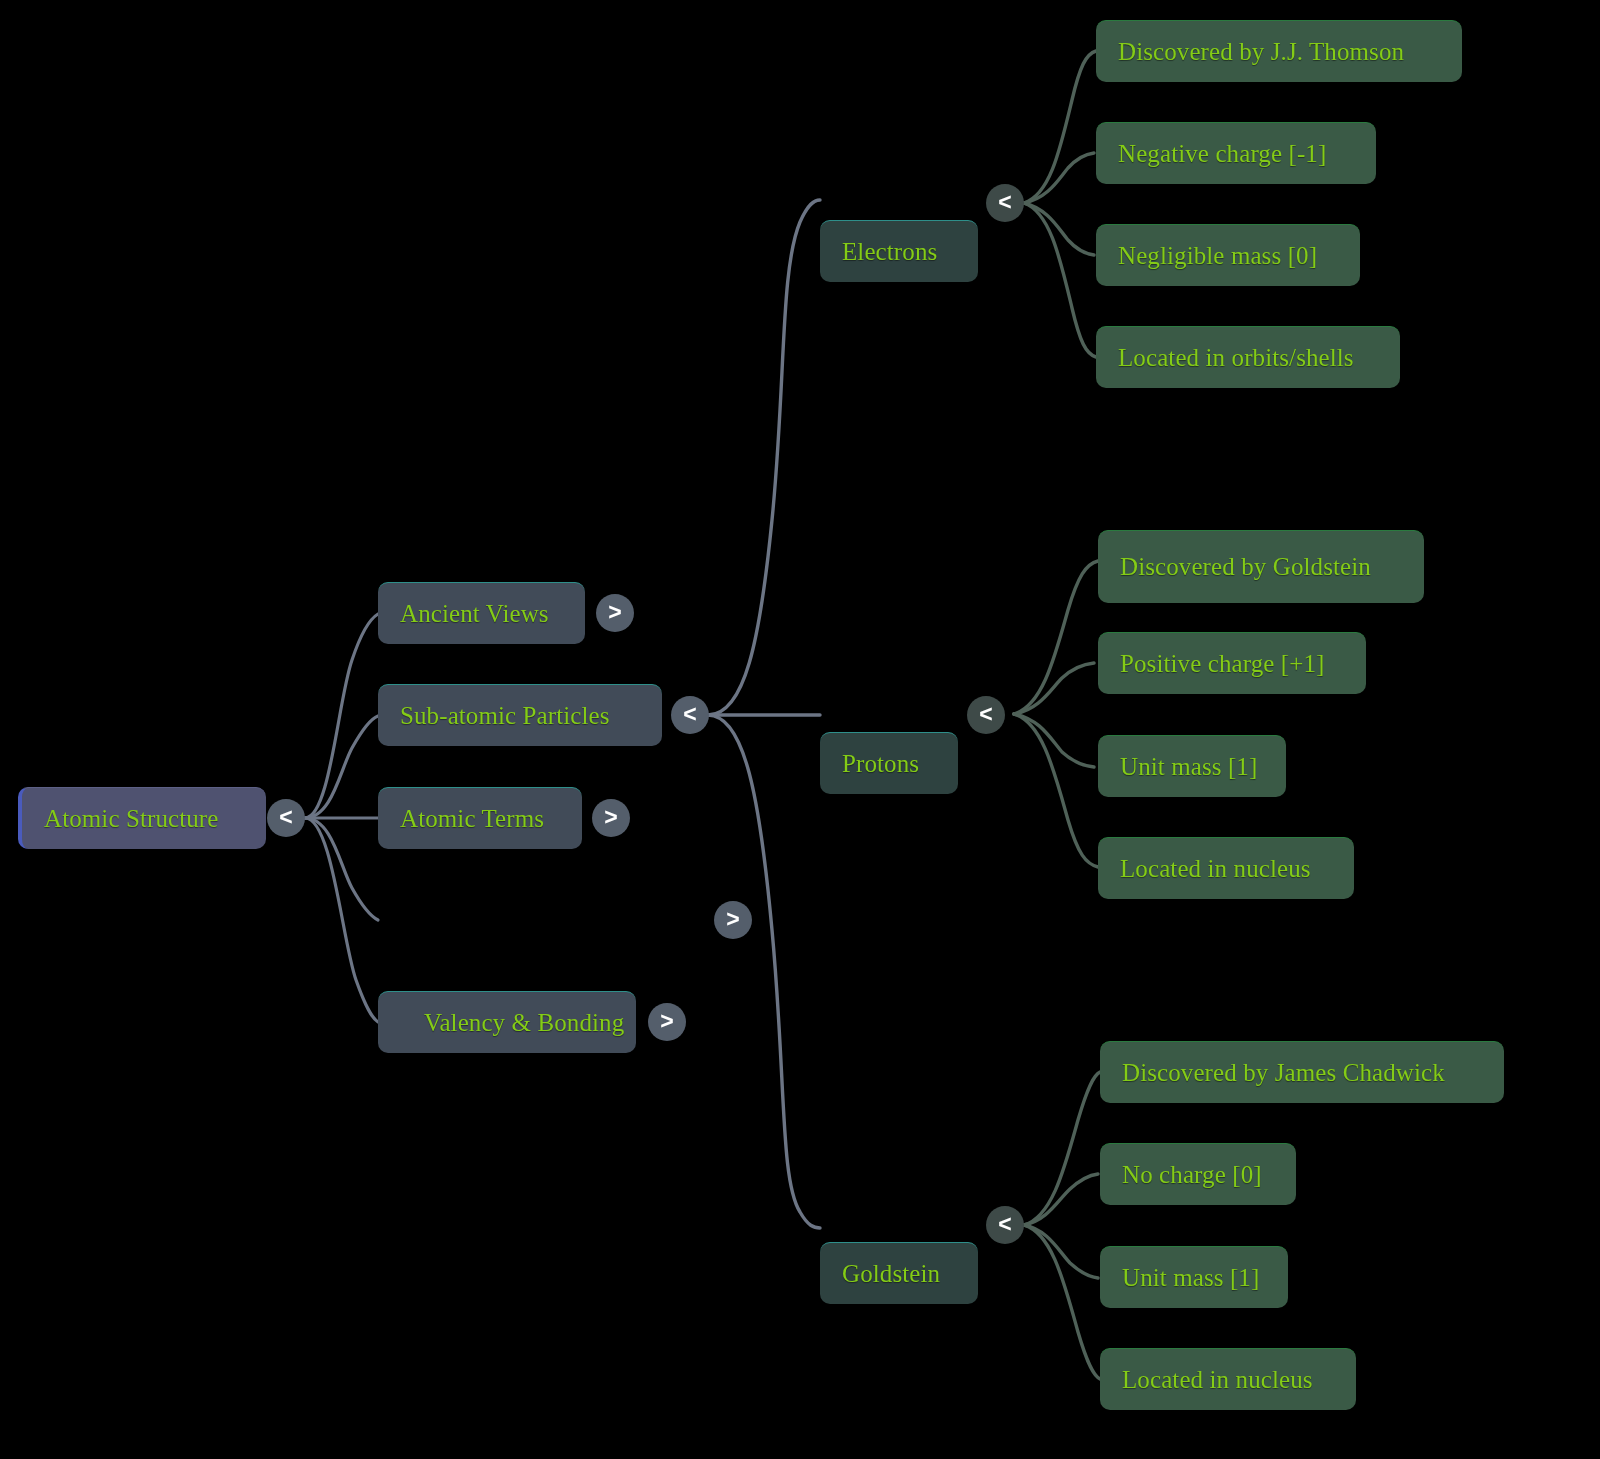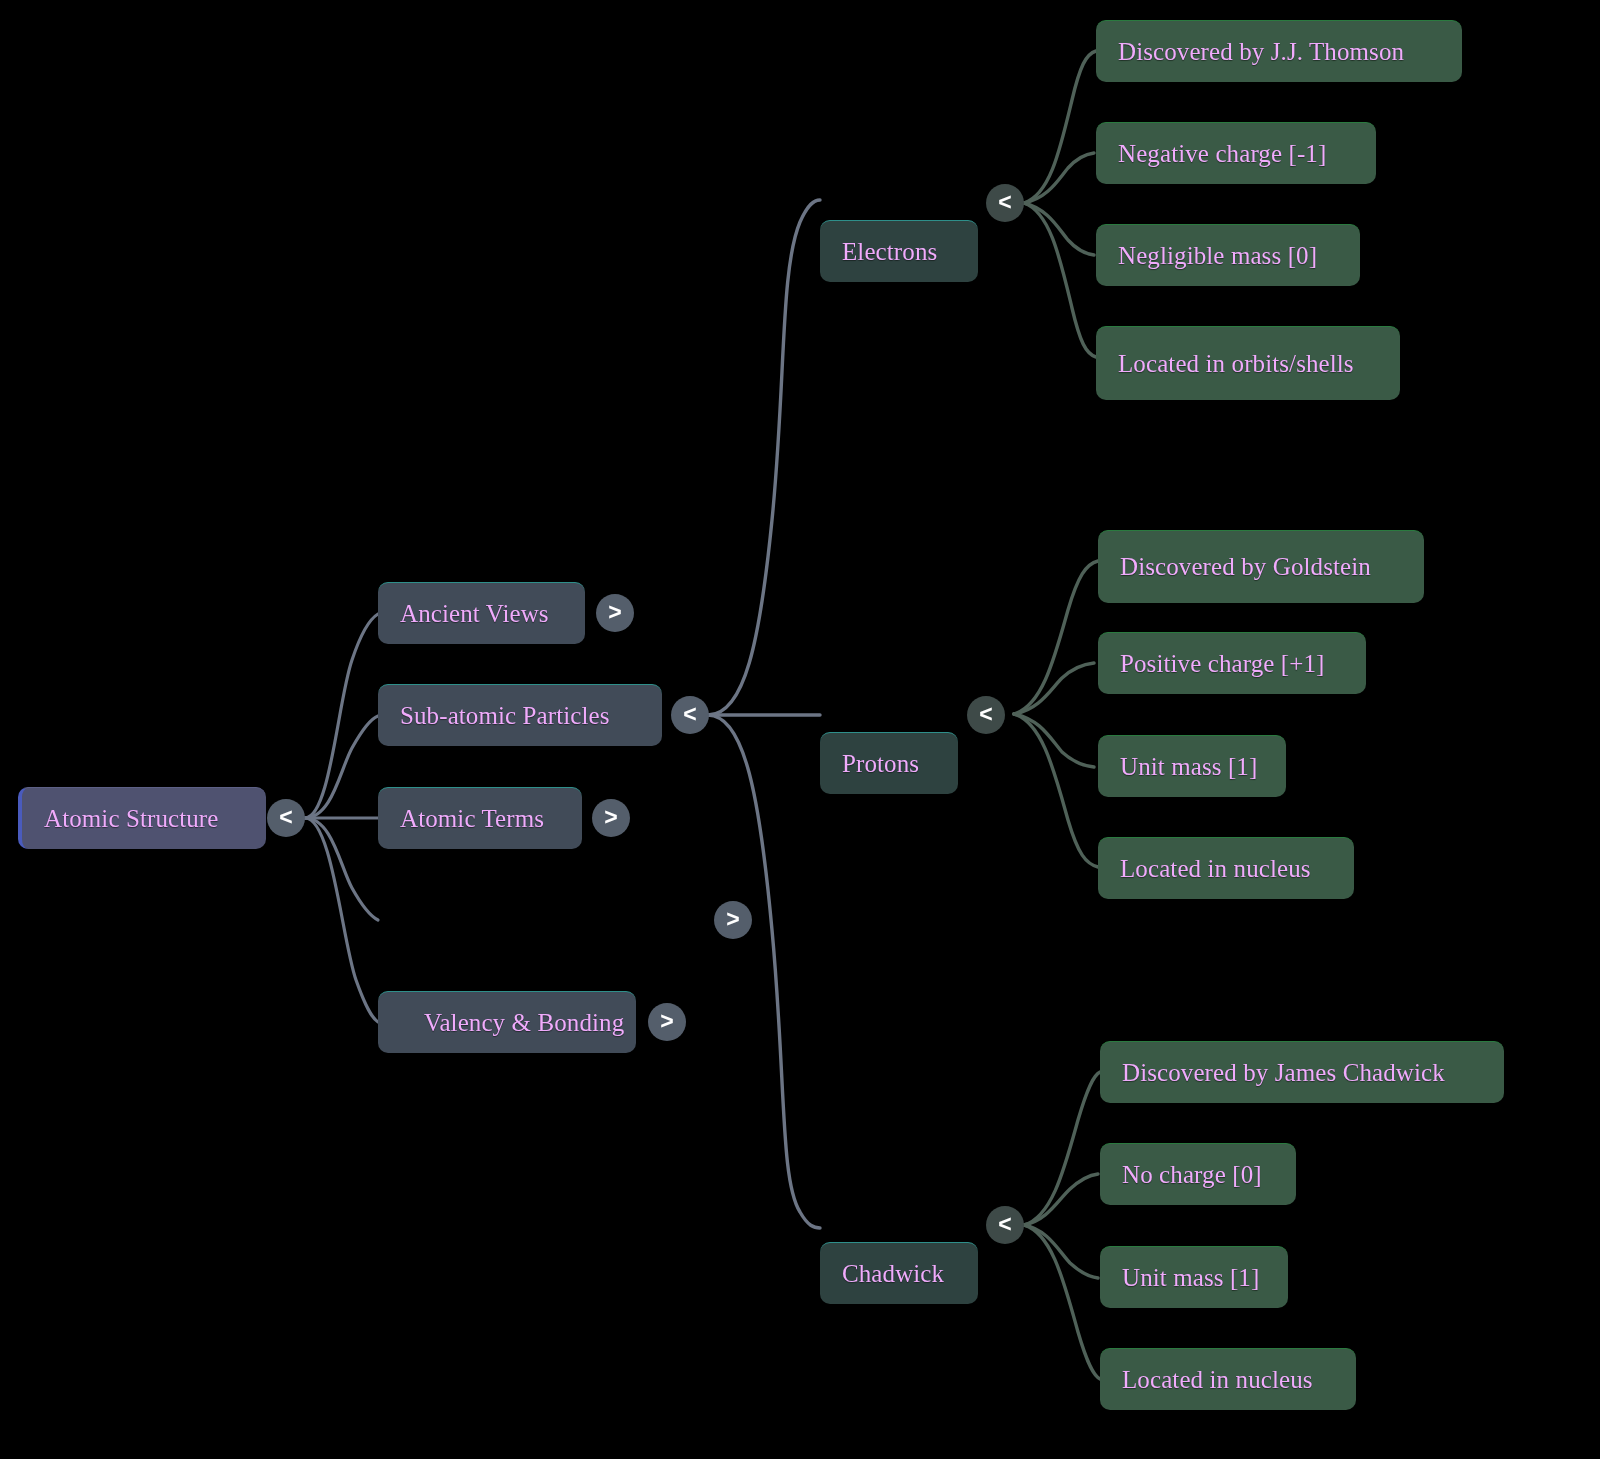--- a/index.html
+++ b/index.html
@@ -30,7 +30,7 @@
     display: flex;
     align-items: center;
     border-radius: 10px;
-    color: #f0abfc;
+    color: #84cc16;
     font-size: 25px;
     line-height: 1.1;
     padding: 0 22px;

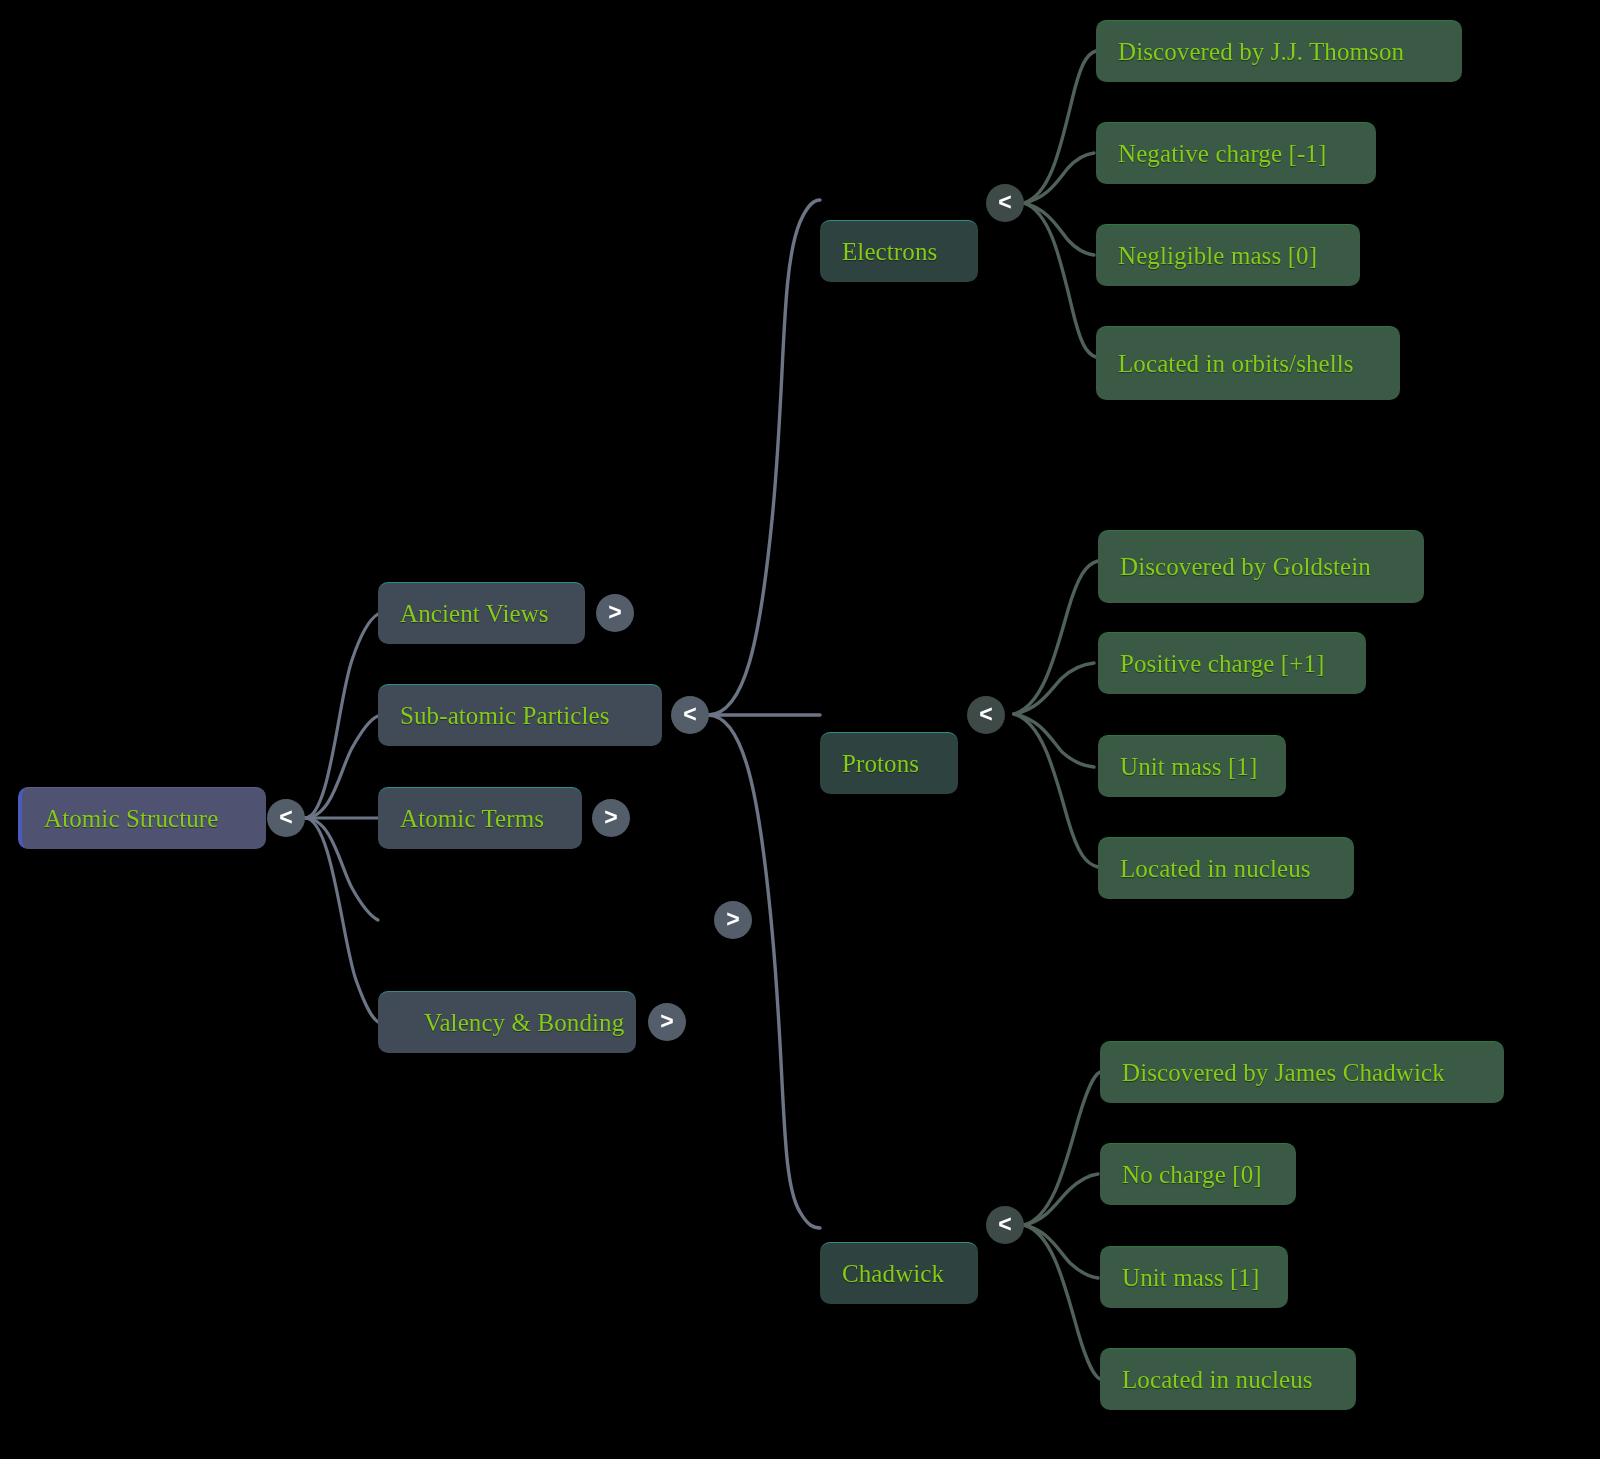--- a/index.html
+++ b/index.html
@@ -169,7 +169,7 @@
   <div class="node node-leaf" style="left:1096px; top:224px; width:264px; height:62px;">
     <span>Negligible mass [0]</span>
   </div>
-  <div class="node node-leaf" style="left:1096px; top:326px; width:304px; height:74px;">
+  <div class="node node-leaf" style="left:1096px; top:326px; width:304px; height:62px;">
     <span>Located in orbits/shells</span>
   </div>
 

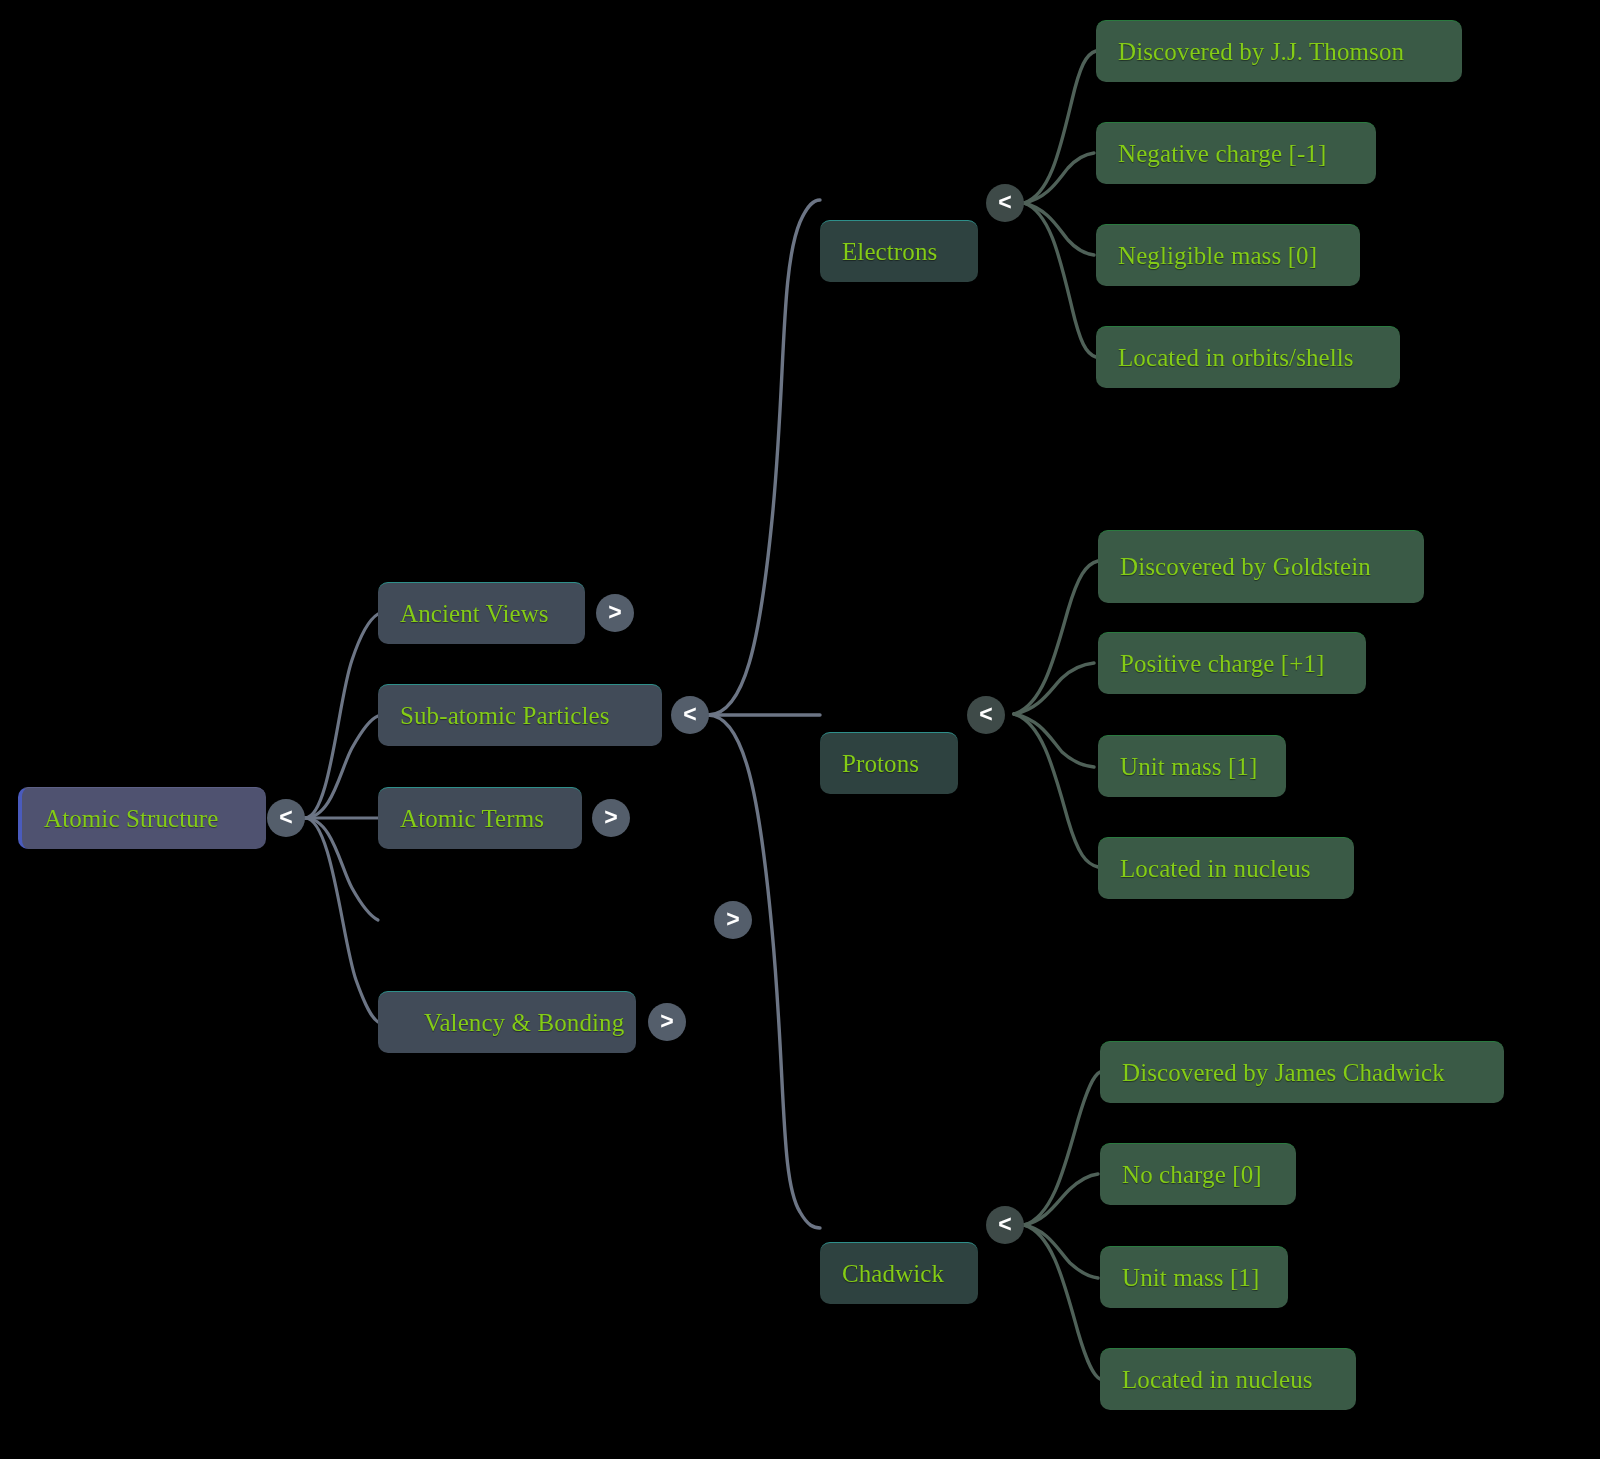--- a/index.html
+++ b/index.html
@@ -194,7 +194,7 @@
   </div>
 
   <div class="node node-l2" style="left:820px; top:1194px; width:158px; height:62px;">
-    <span>Chadwick</span>
+    <span>Goldstein</span>
   </div>
   <div class="hub hub-green" style="left:986px; top:1206px;">
     <span class="chev">&lt;</span>

